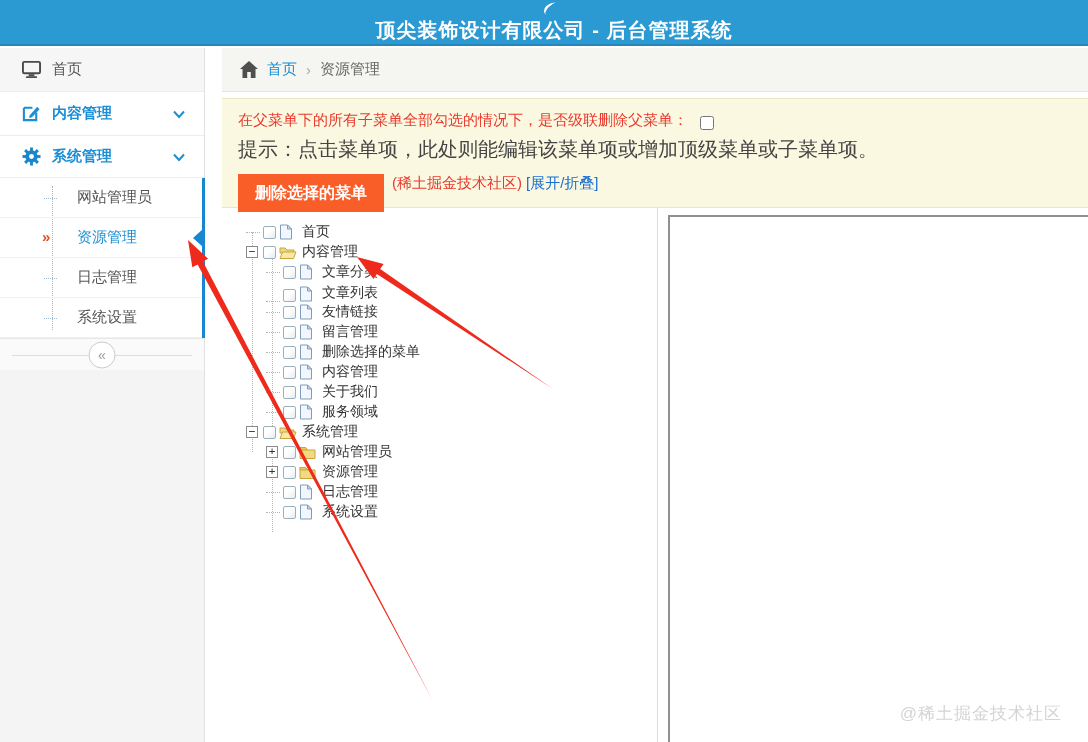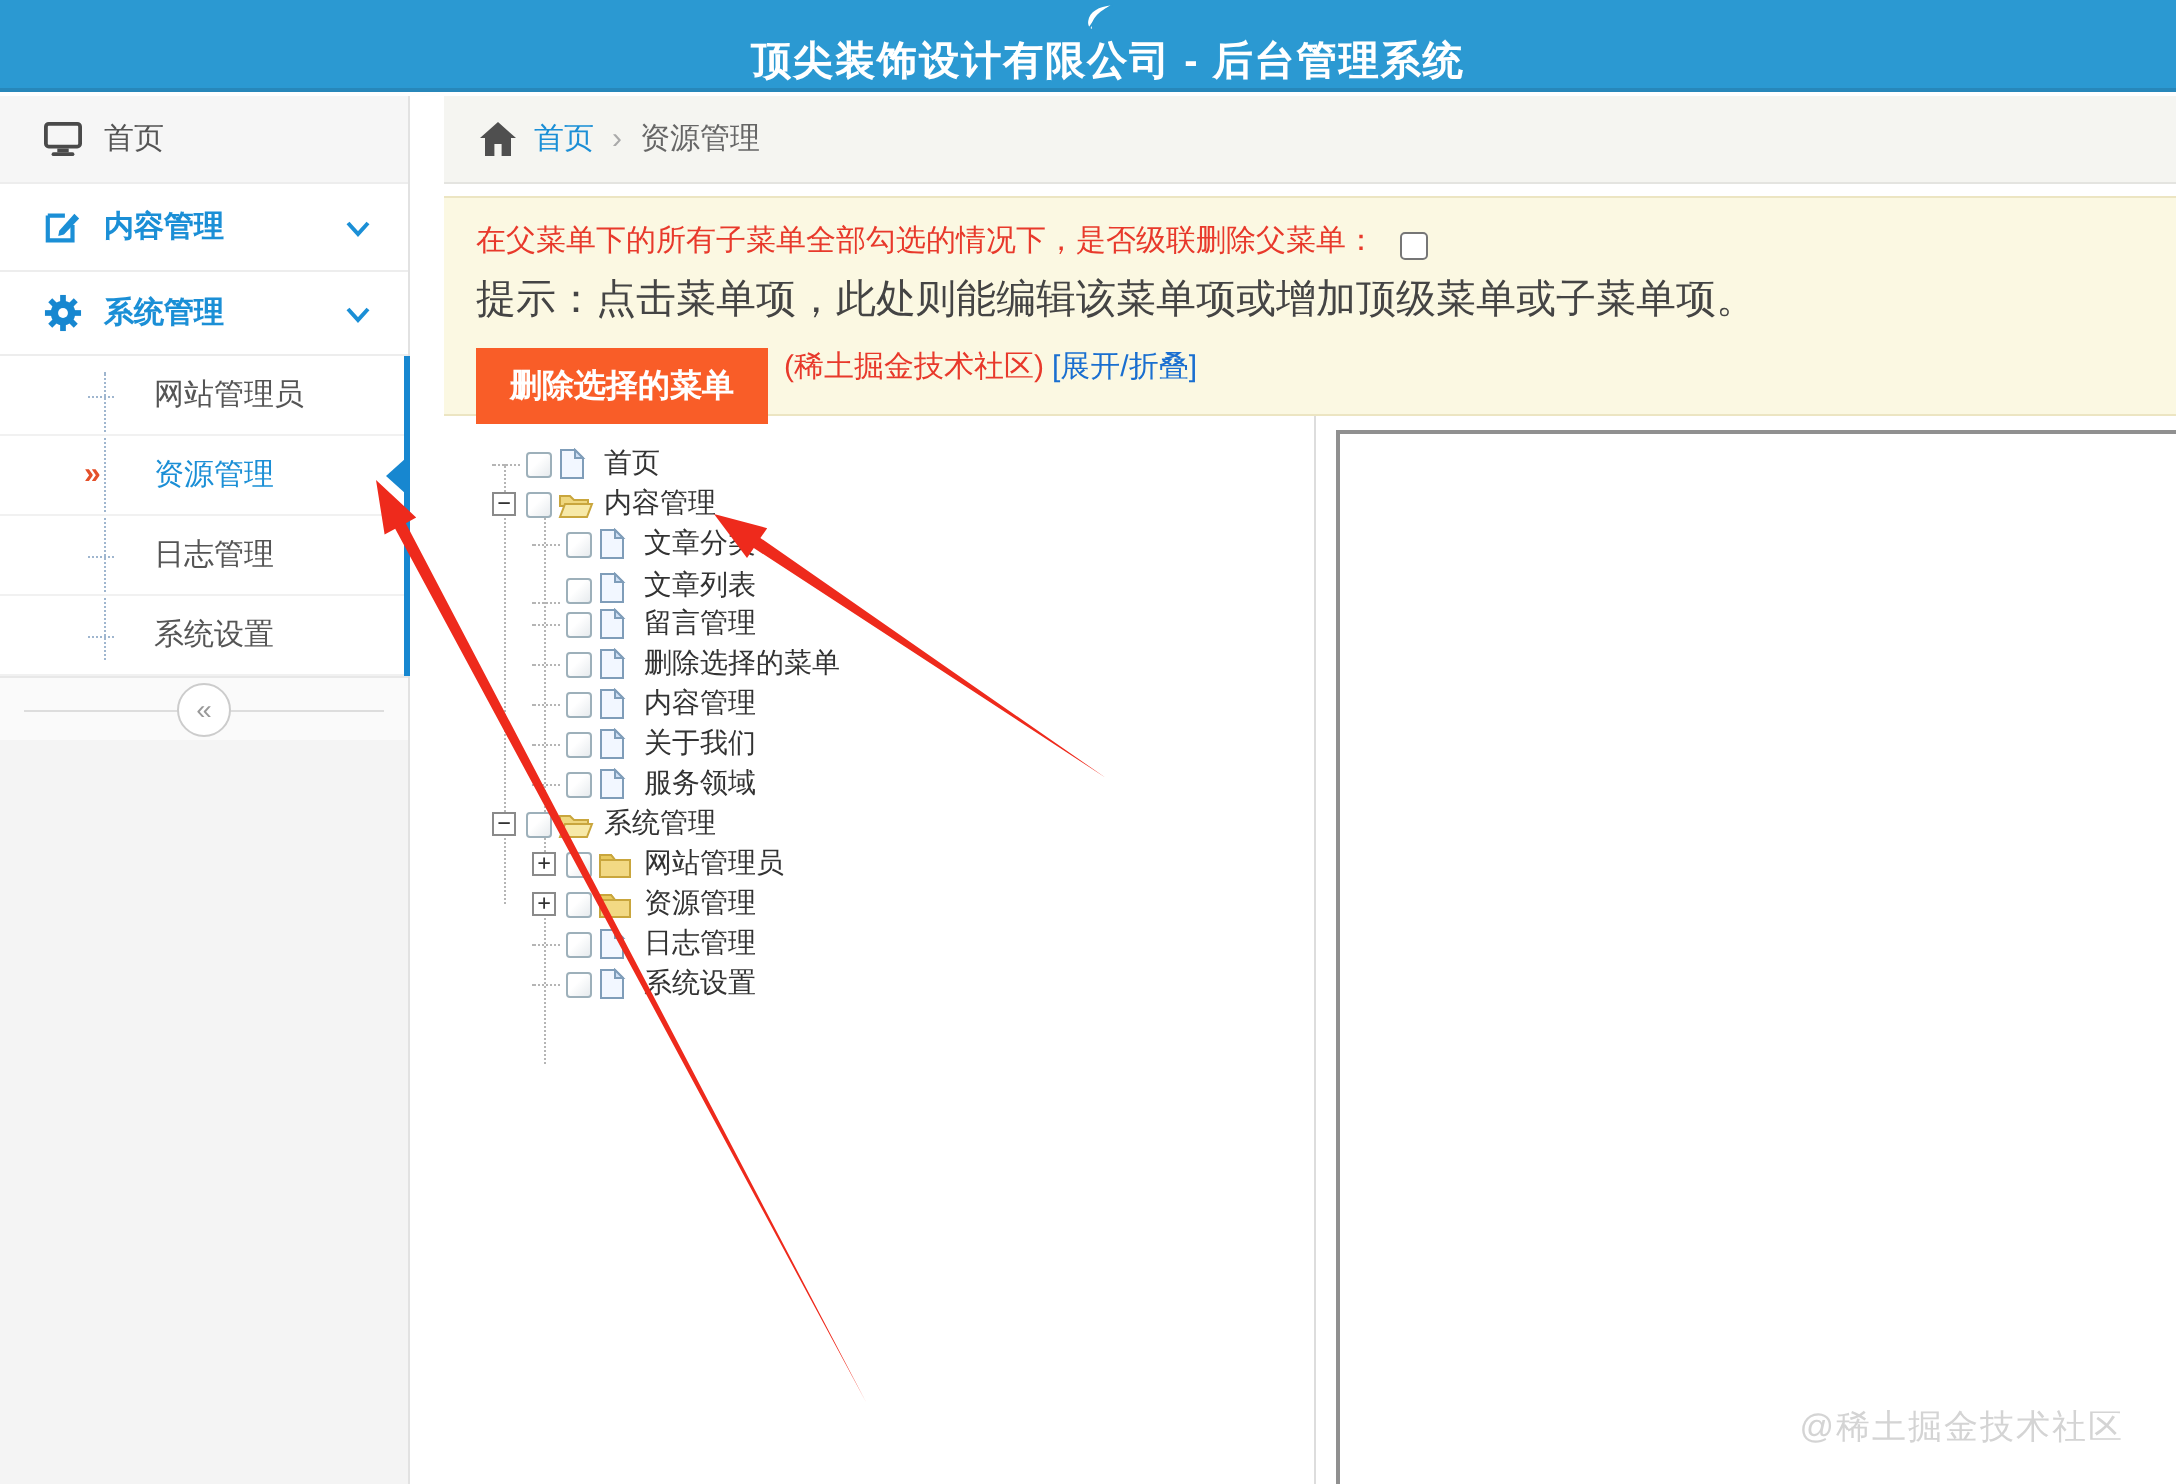--- a/index.html
+++ b/index.html
@@ -268,6 +268,17 @@
               <path d="M8.5 1 l4 4 h-4 Z" fill="#cfe0f5" stroke="#7f9db9"></path>
             </svg>
           </span>
+          <span class="node-label">友情链接</span>
+        </div>
+        <div class="tree-row" style="padding-left: 20px;">
+          <span class="stub"></span>
+          <span class="cb"></span>
+          <span class="node-icon">
+            <svg width="14" height="16" viewBox="0 0 14 16">
+              <path d="M1.5 1 h7 l4 4 v10 h-11 Z" fill="#f2f7ff" stroke="#7f9db9"></path>
+              <path d="M8.5 1 l4 4 h-4 Z" fill="#cfe0f5" stroke="#7f9db9"></path>
+            </svg>
+          </span>
           <span class="node-label">留言管理</span>
         </div>
         <div class="tree-row" style="padding-left: 20px;">

